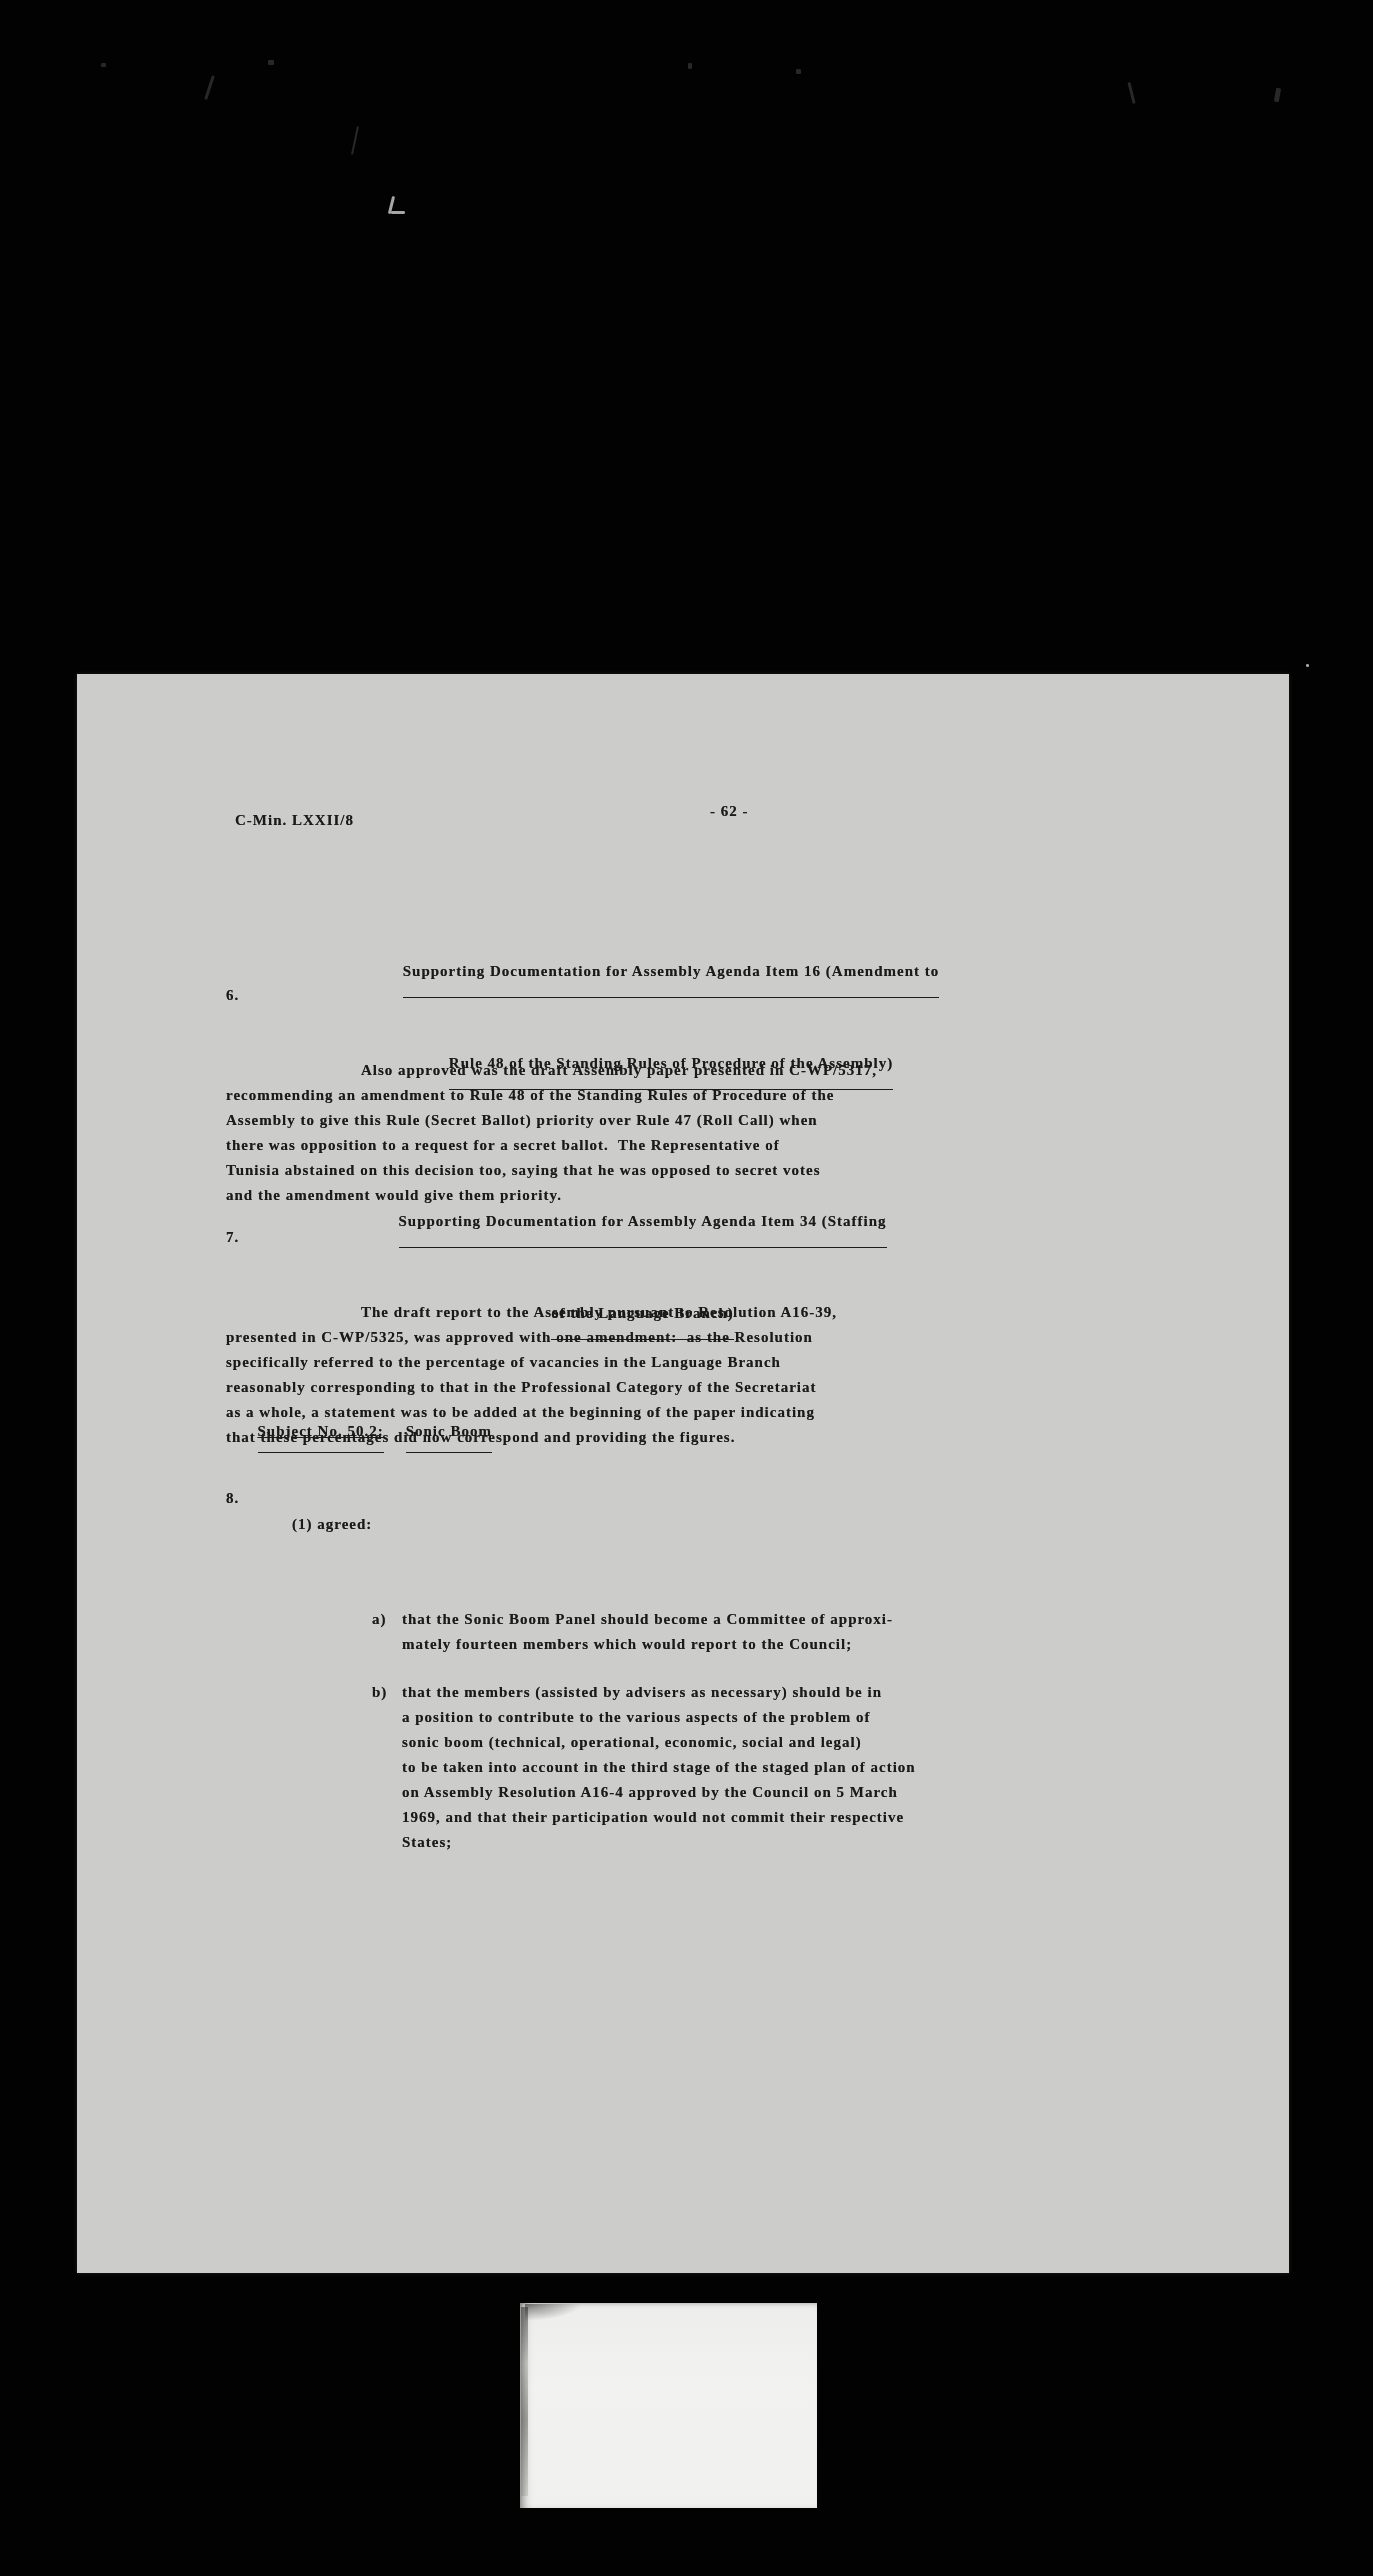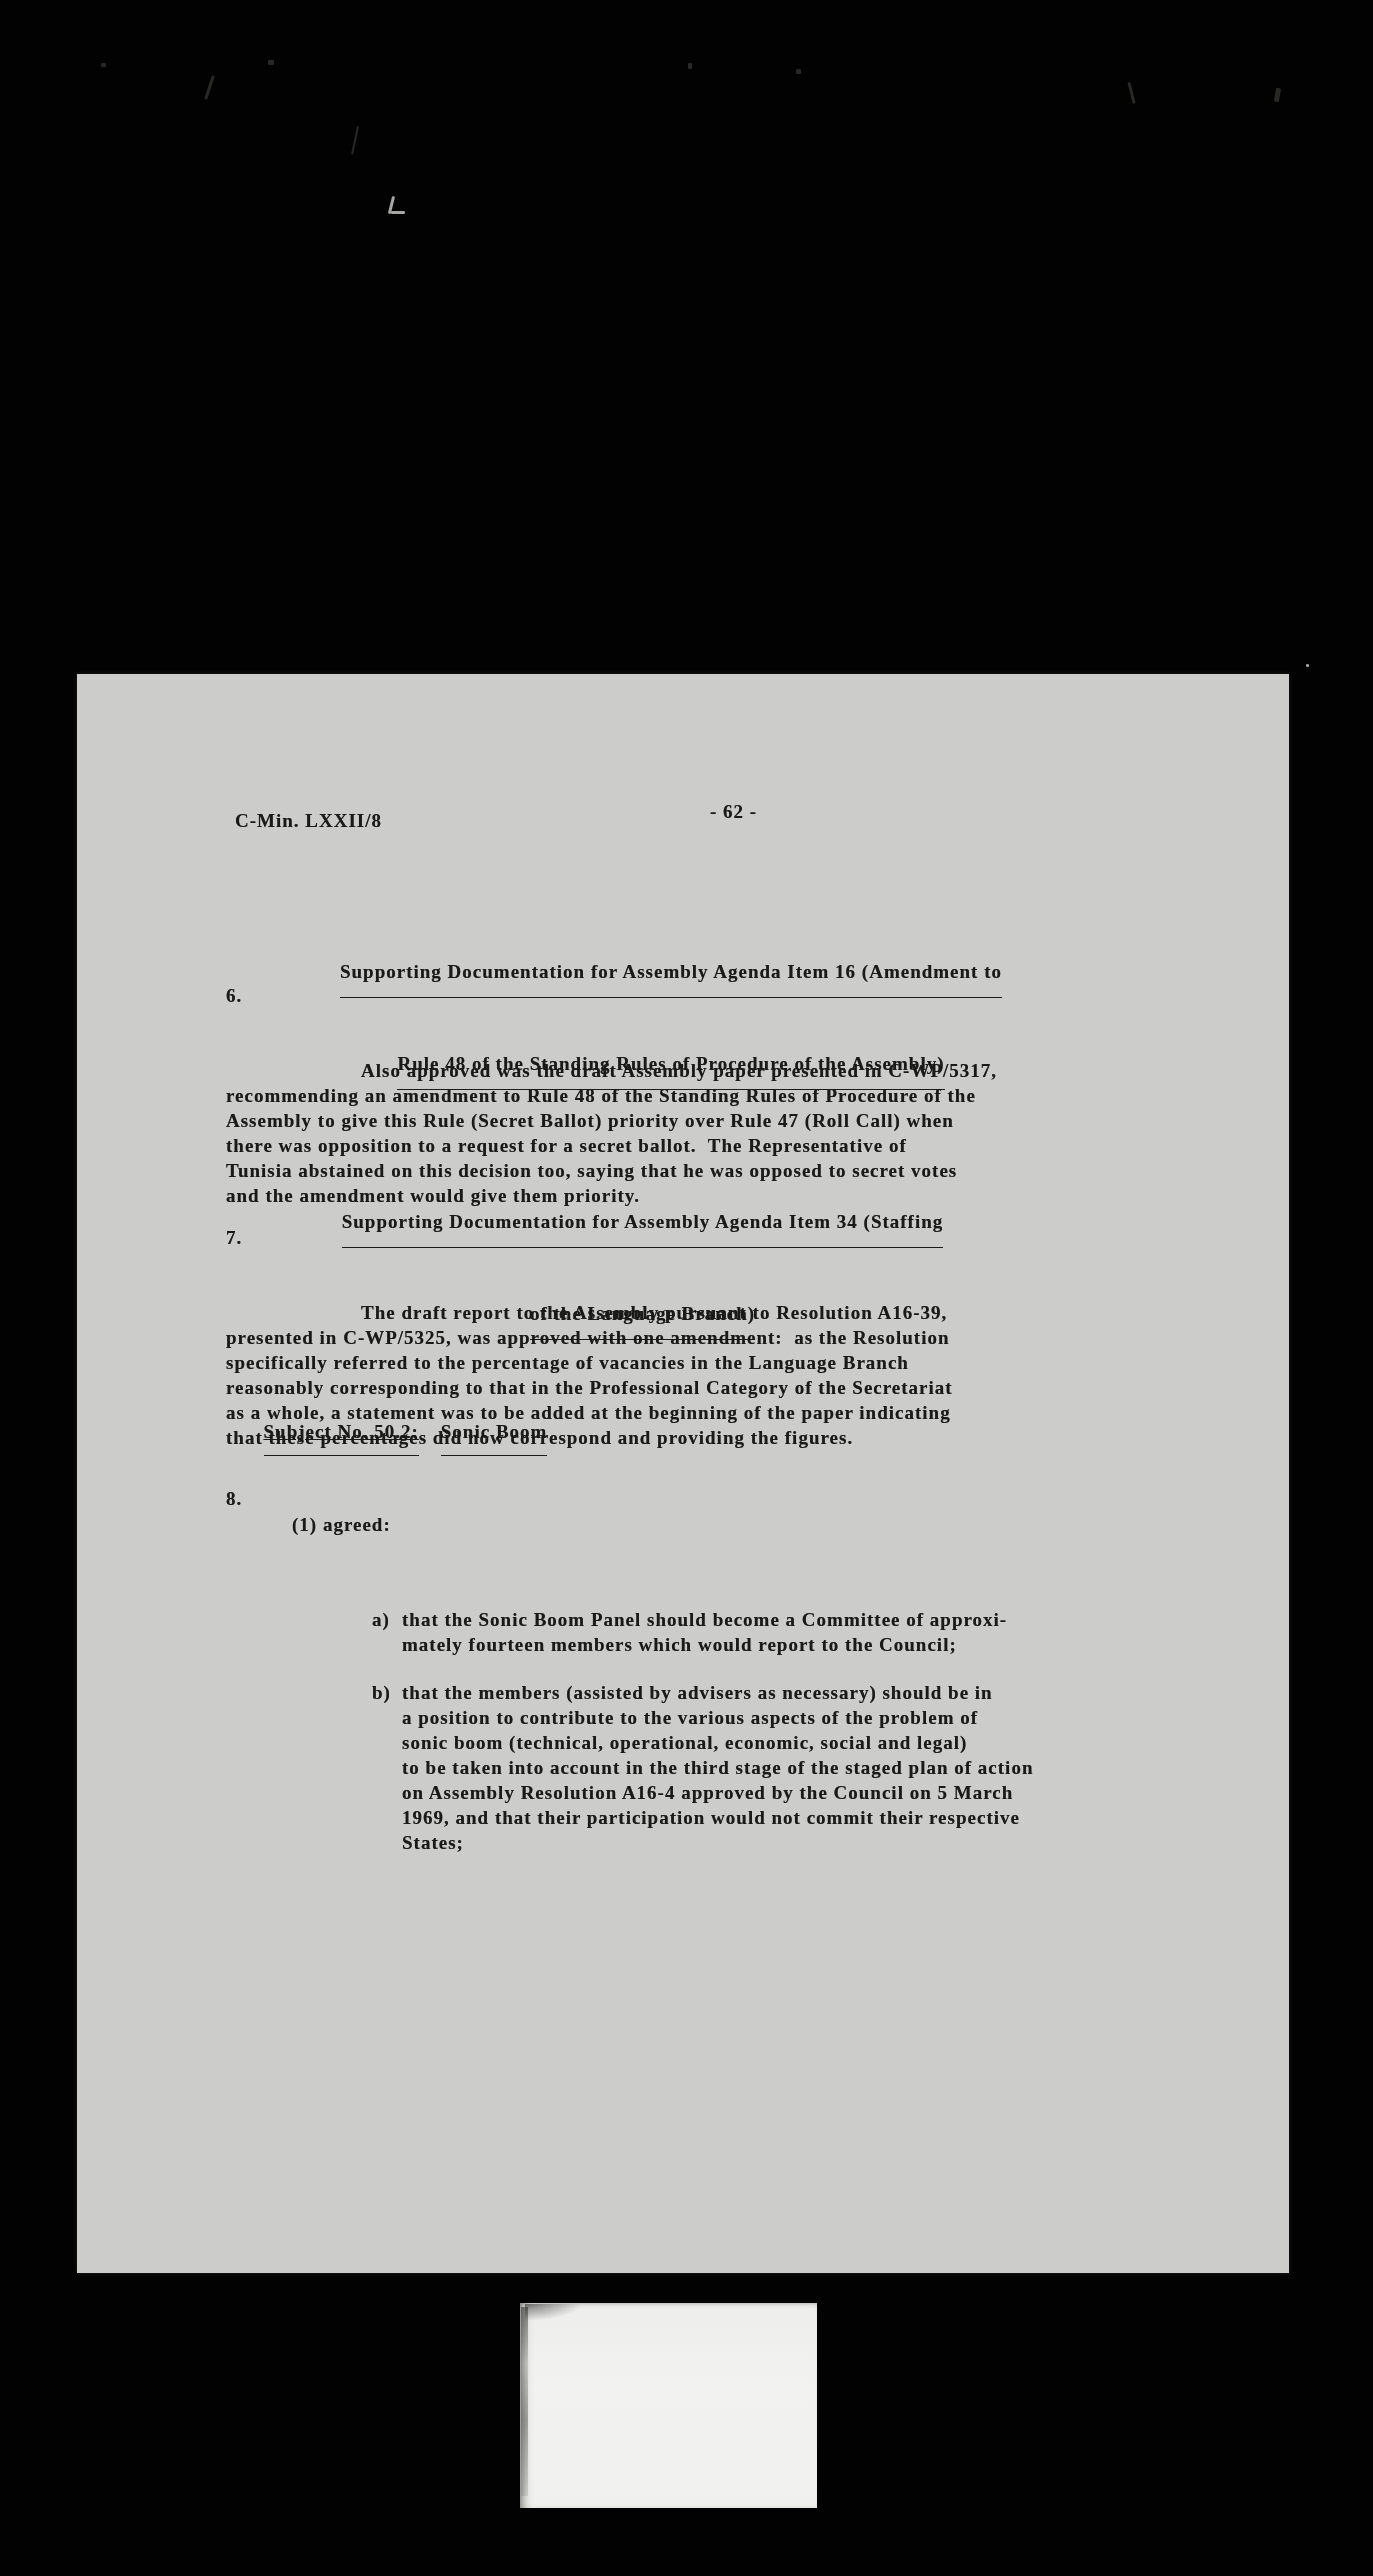--- a/index.html
+++ b/index.html
@@ -24,7 +24,7 @@
     box-shadow:0 0 3.8px 0.6px rgba(255,255,255,0.08);
     color:#1a1a18;
     font-weight:700;
-    font-size:19px;
+    font-size:15px;
     letter-spacing:1px;
     line-height:25px;
   }

